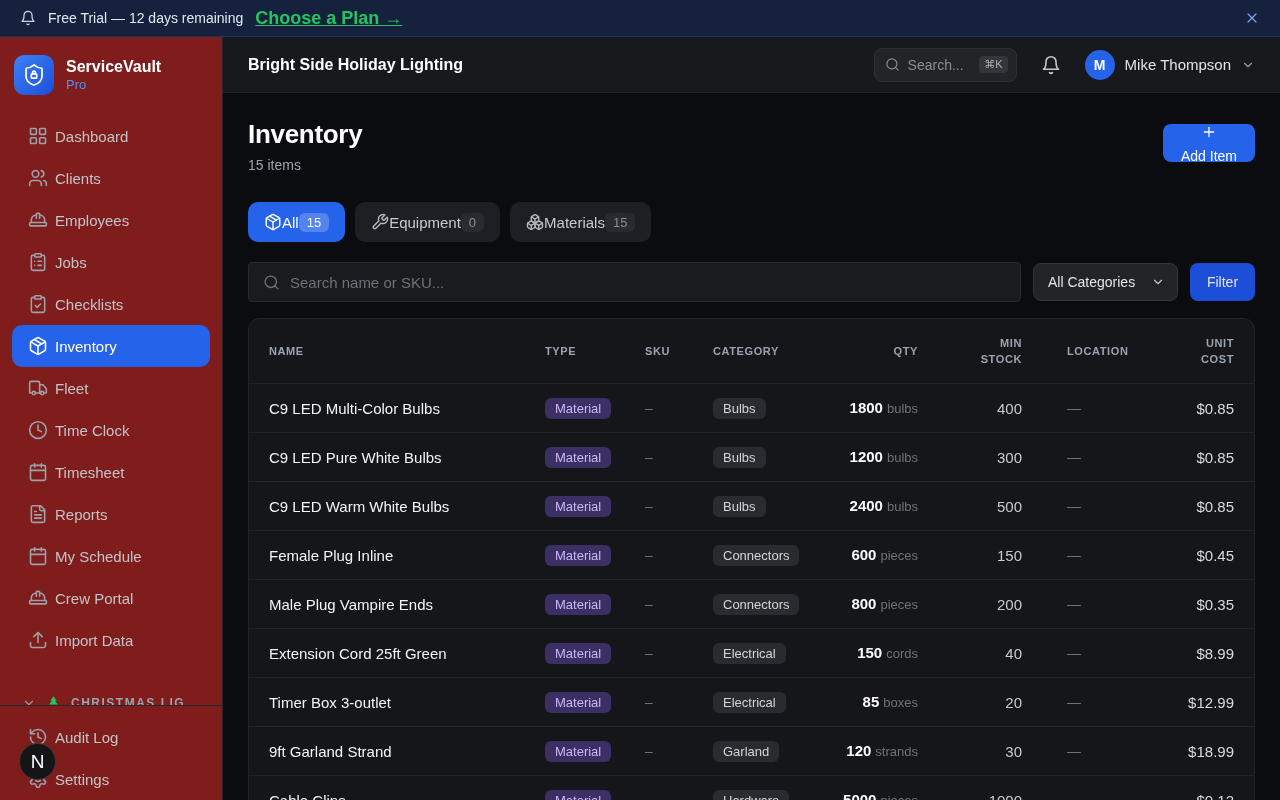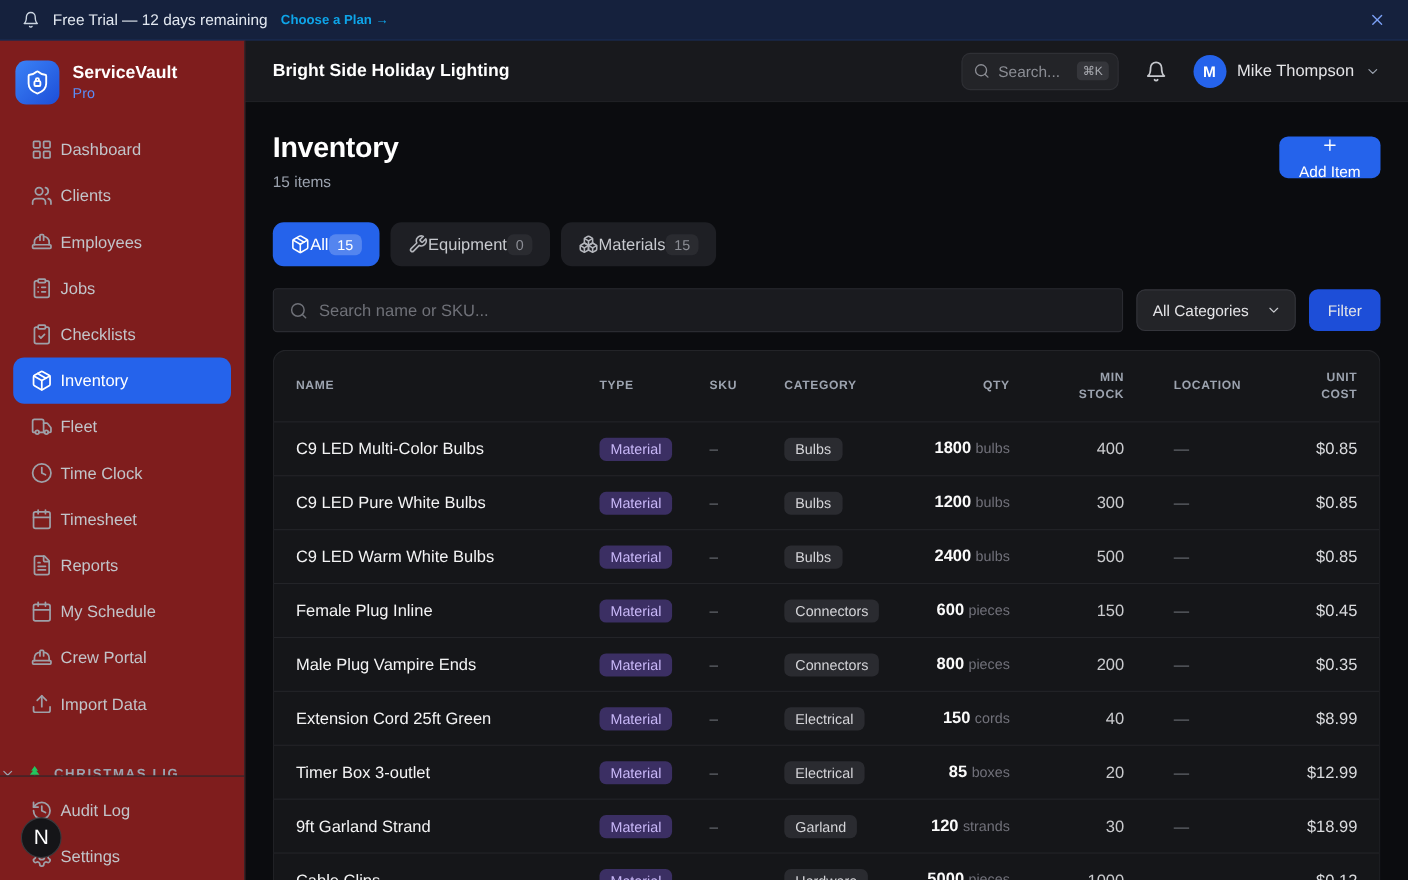--- a/index.html
+++ b/index.html
@@ -12,7 +12,7 @@
     display:flex; align-items:center; padding:0 20px; gap:12px; }
   .banner .bell { color:#cbd5e1; width:16px; height:16px; }
   .banner-text { font-size:14px; color:#e2e8f0; }
-  .banner-link { font-size:12px; font-weight:700; color:#0ea5e9; cursor:pointer; }
+  .banner-link { font-size:18px; font-weight:700; color:#22c55e; text-decoration:underline; cursor:pointer; }
   .banner-close { margin-left:auto; color:#7ba0f5; width:16px; height:16px; cursor:pointer; }
 
   

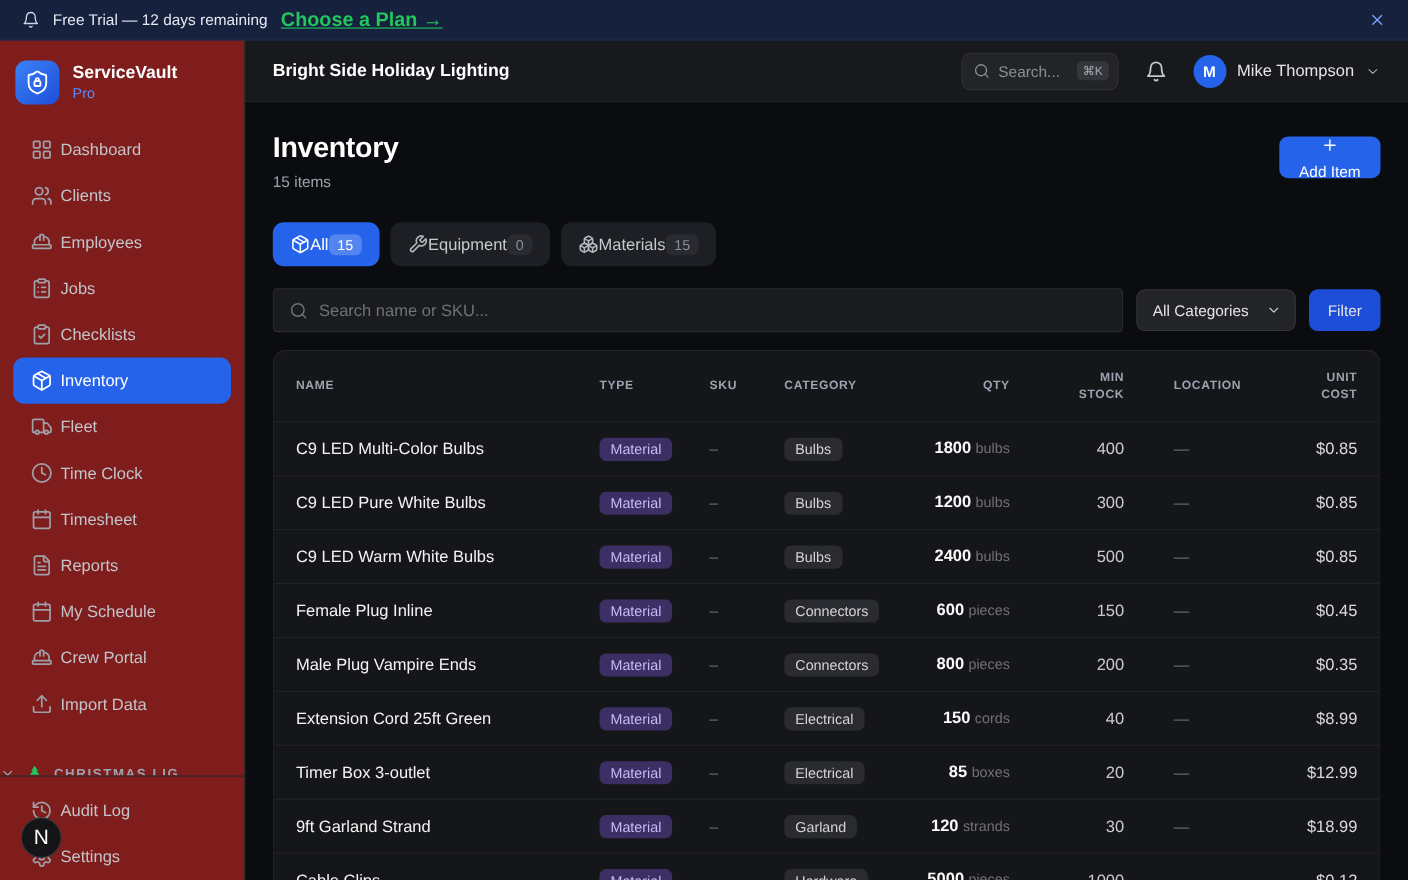--- a/index.html
+++ b/index.html
@@ -34,7 +34,7 @@
   .nav-item.active { background:#2563eb; color:#fff; font-weight:500; }
   .nav-item.active .nico { color:#fff; }
   .side-section { height:10px; overflow:hidden; margin-top:16px; }
-  .side-section-row { display:flex; align-items:center; gap:10px; }
+  .side-section-row { display:flex; align-items:center; gap:10px; padding-left:22px; }
   .side-section-row .chev { width:14px; height:14px; color:#9ca3af; }
   .side-section-row .tree { width:15px; height:15px; }
   .side-section-label { font-size:12px; font-weight:700; letter-spacing:1.5px;

